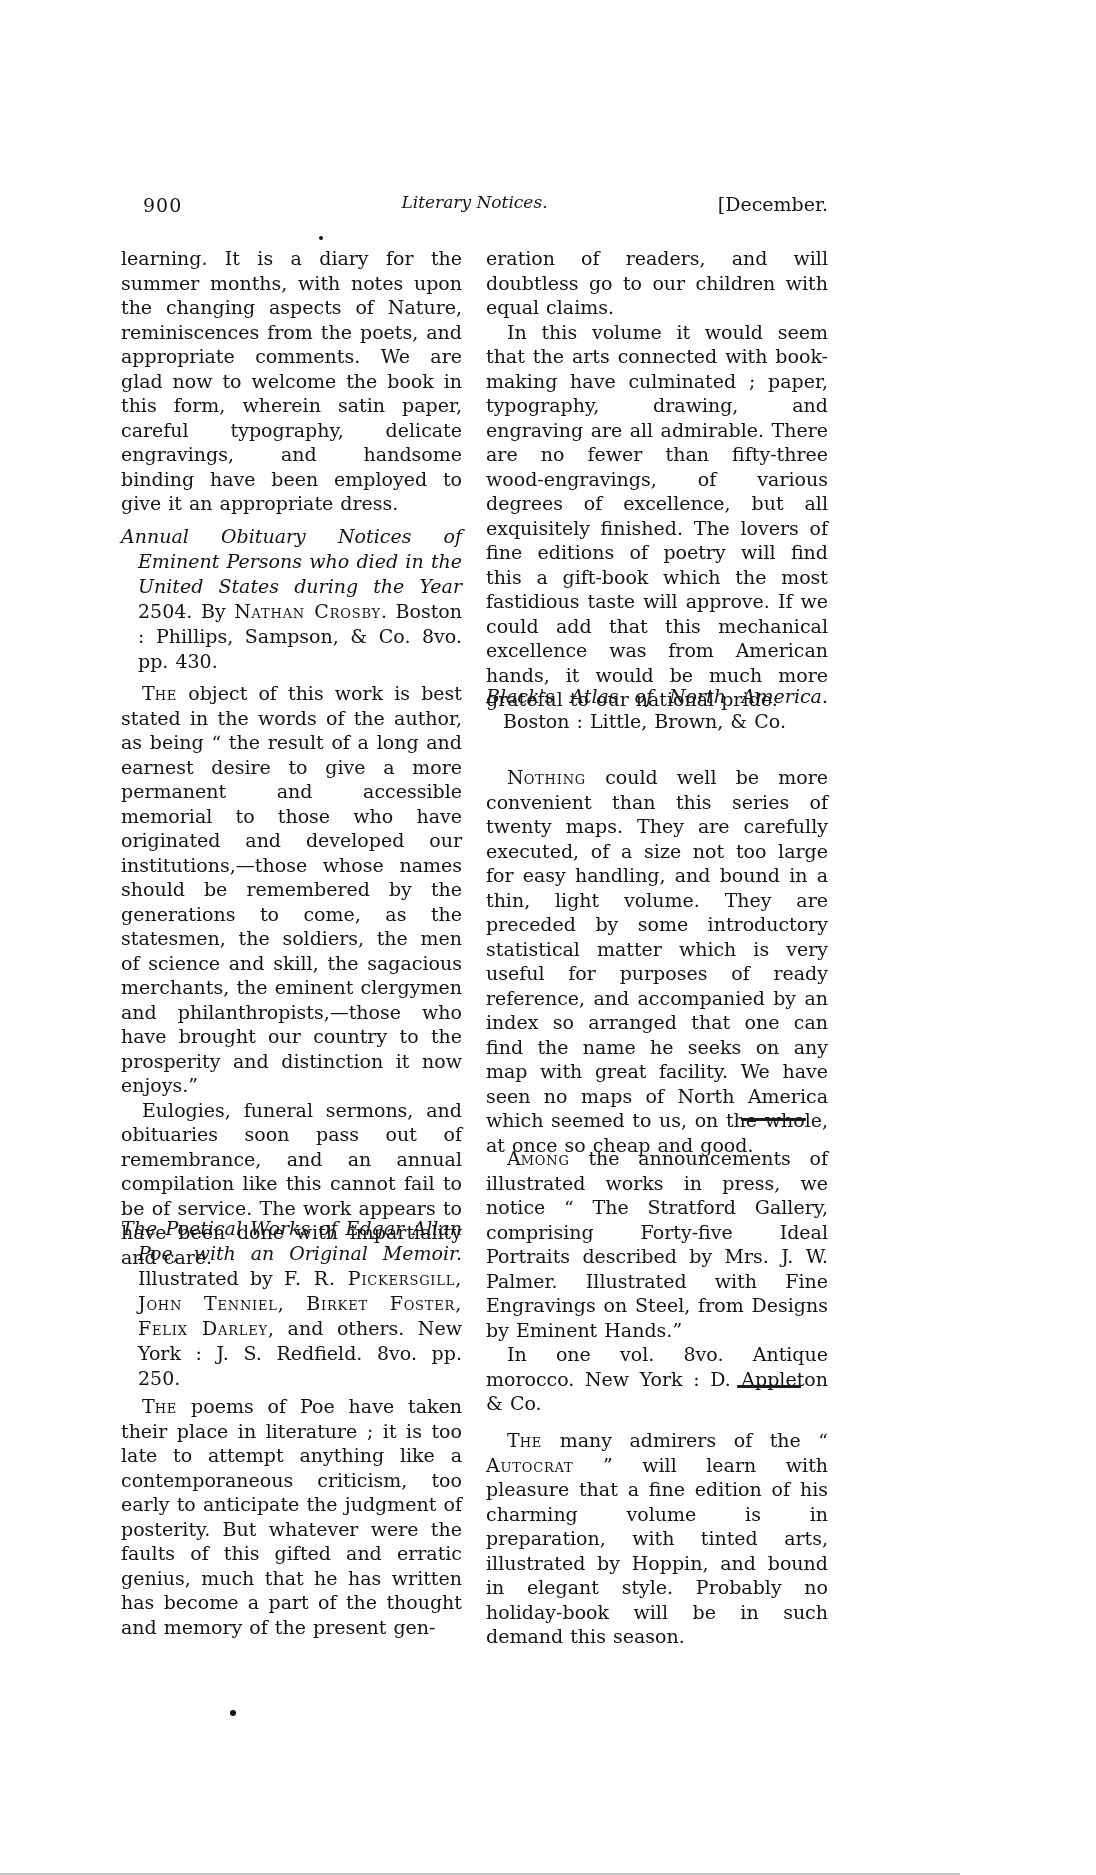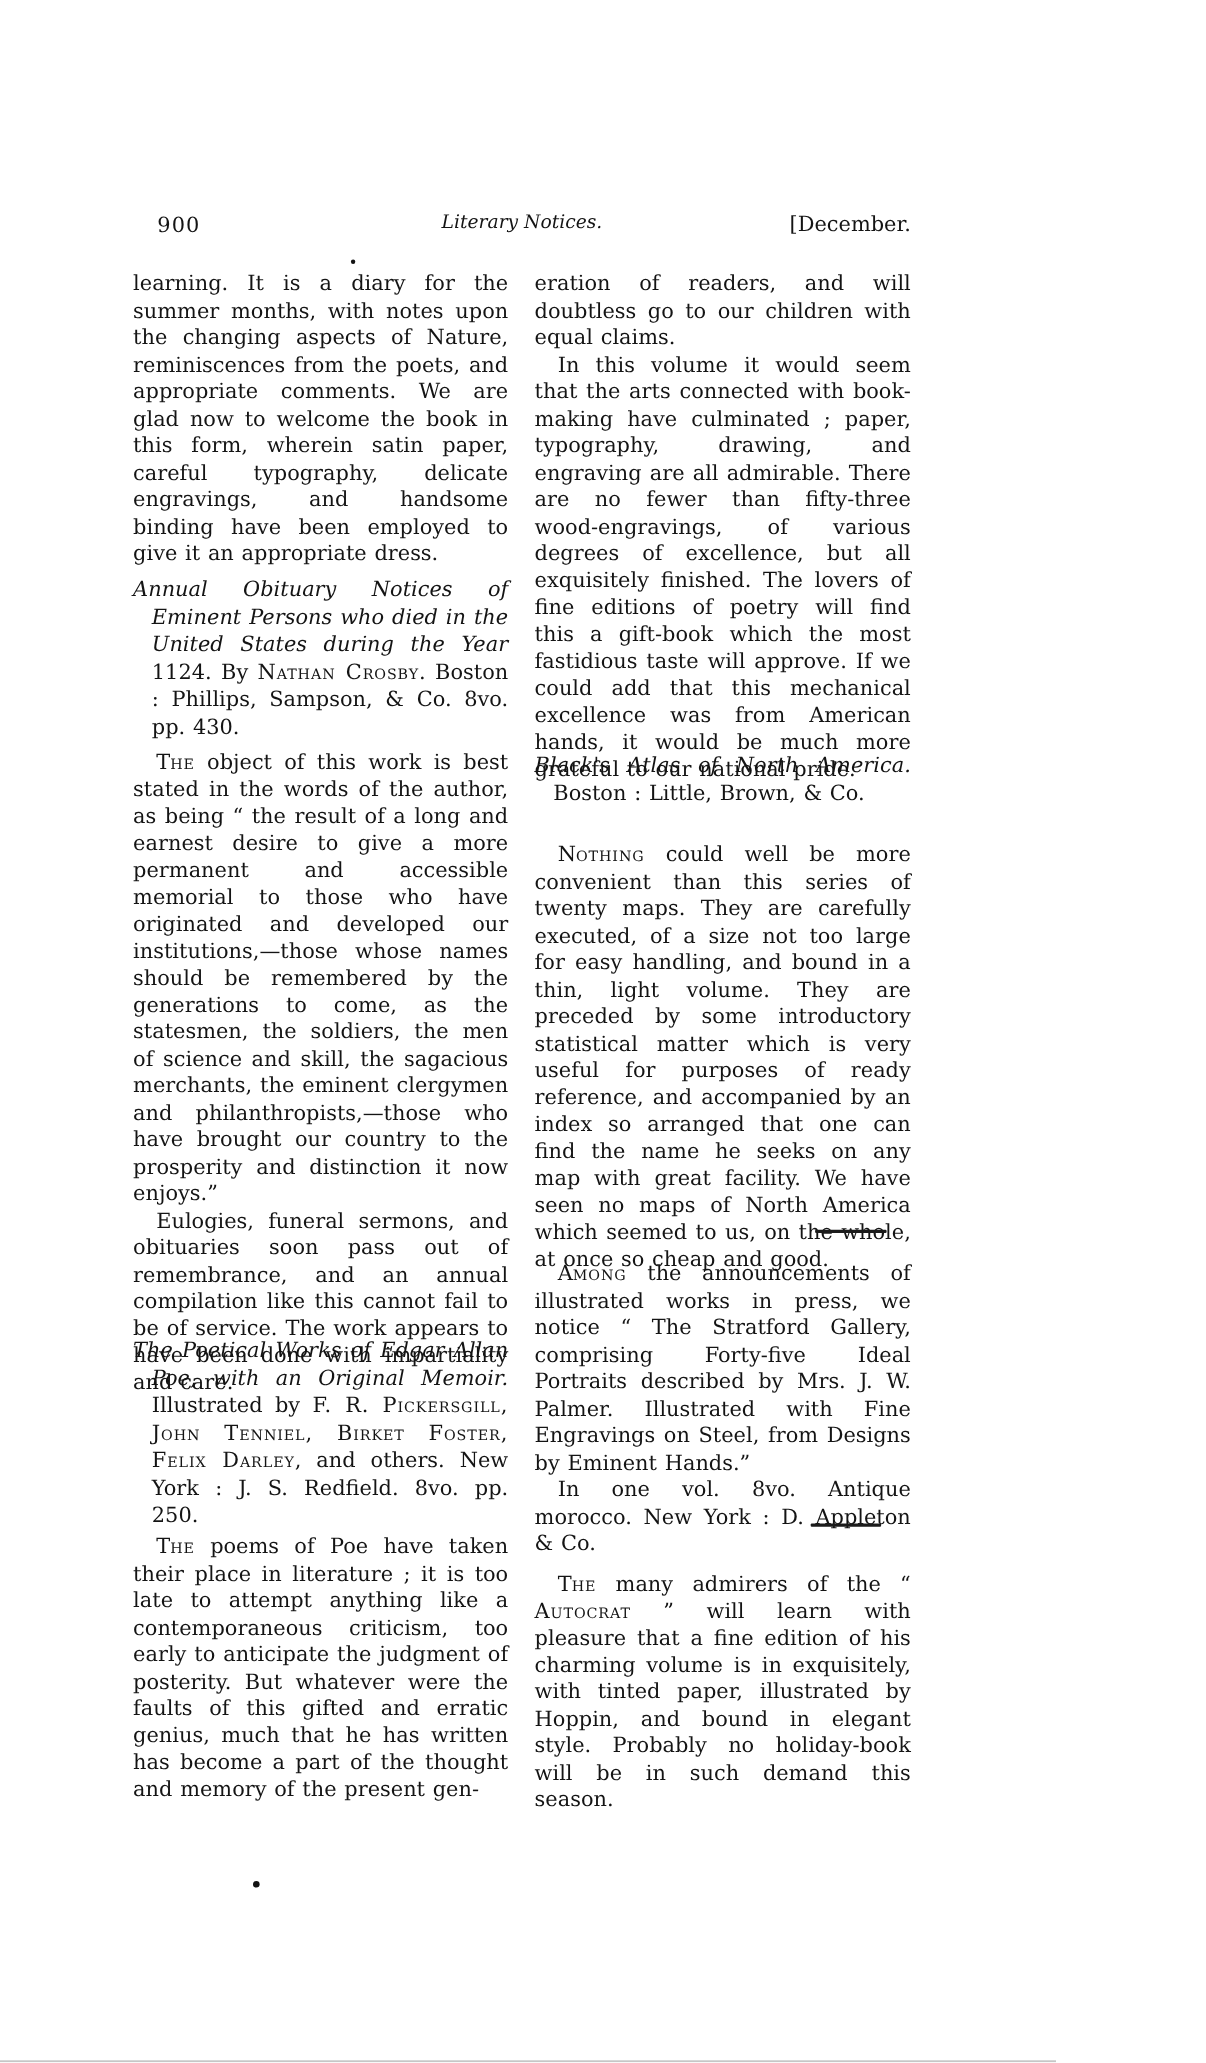--- a/index.html
+++ b/index.html
@@ -62,7 +62,7 @@
   </div>
 
   <div class="block" style="left:121px;top:524px;width:341px;">
-    <p class="cite"><span class="i" style="font-style: italic;">Annual Obituary Notices of Eminent Persons who died in the United States during the Year </span><span class="rm">1124.  By </span><span class="sc">Nathan Crosby</span><span class="rm">.  Boston :  Phillips, Sampson, &amp; Co.  8vo.  pp. 430.</span></p>
+    <p class="cite"><span class="i" style="font-style: italic;">Annual Obituary Notices of Eminent Persons who died in the United States during the Year </span><span class="rm">2504.  By </span><span class="sc">Nathan Crosby</span><span class="rm">.  Boston :  Phillips, Sampson, &amp; Co.  8vo.  pp. 430.</span></p>
   </div>
 
   <div class="block" style="left:121px;top:681px;width:341px;">

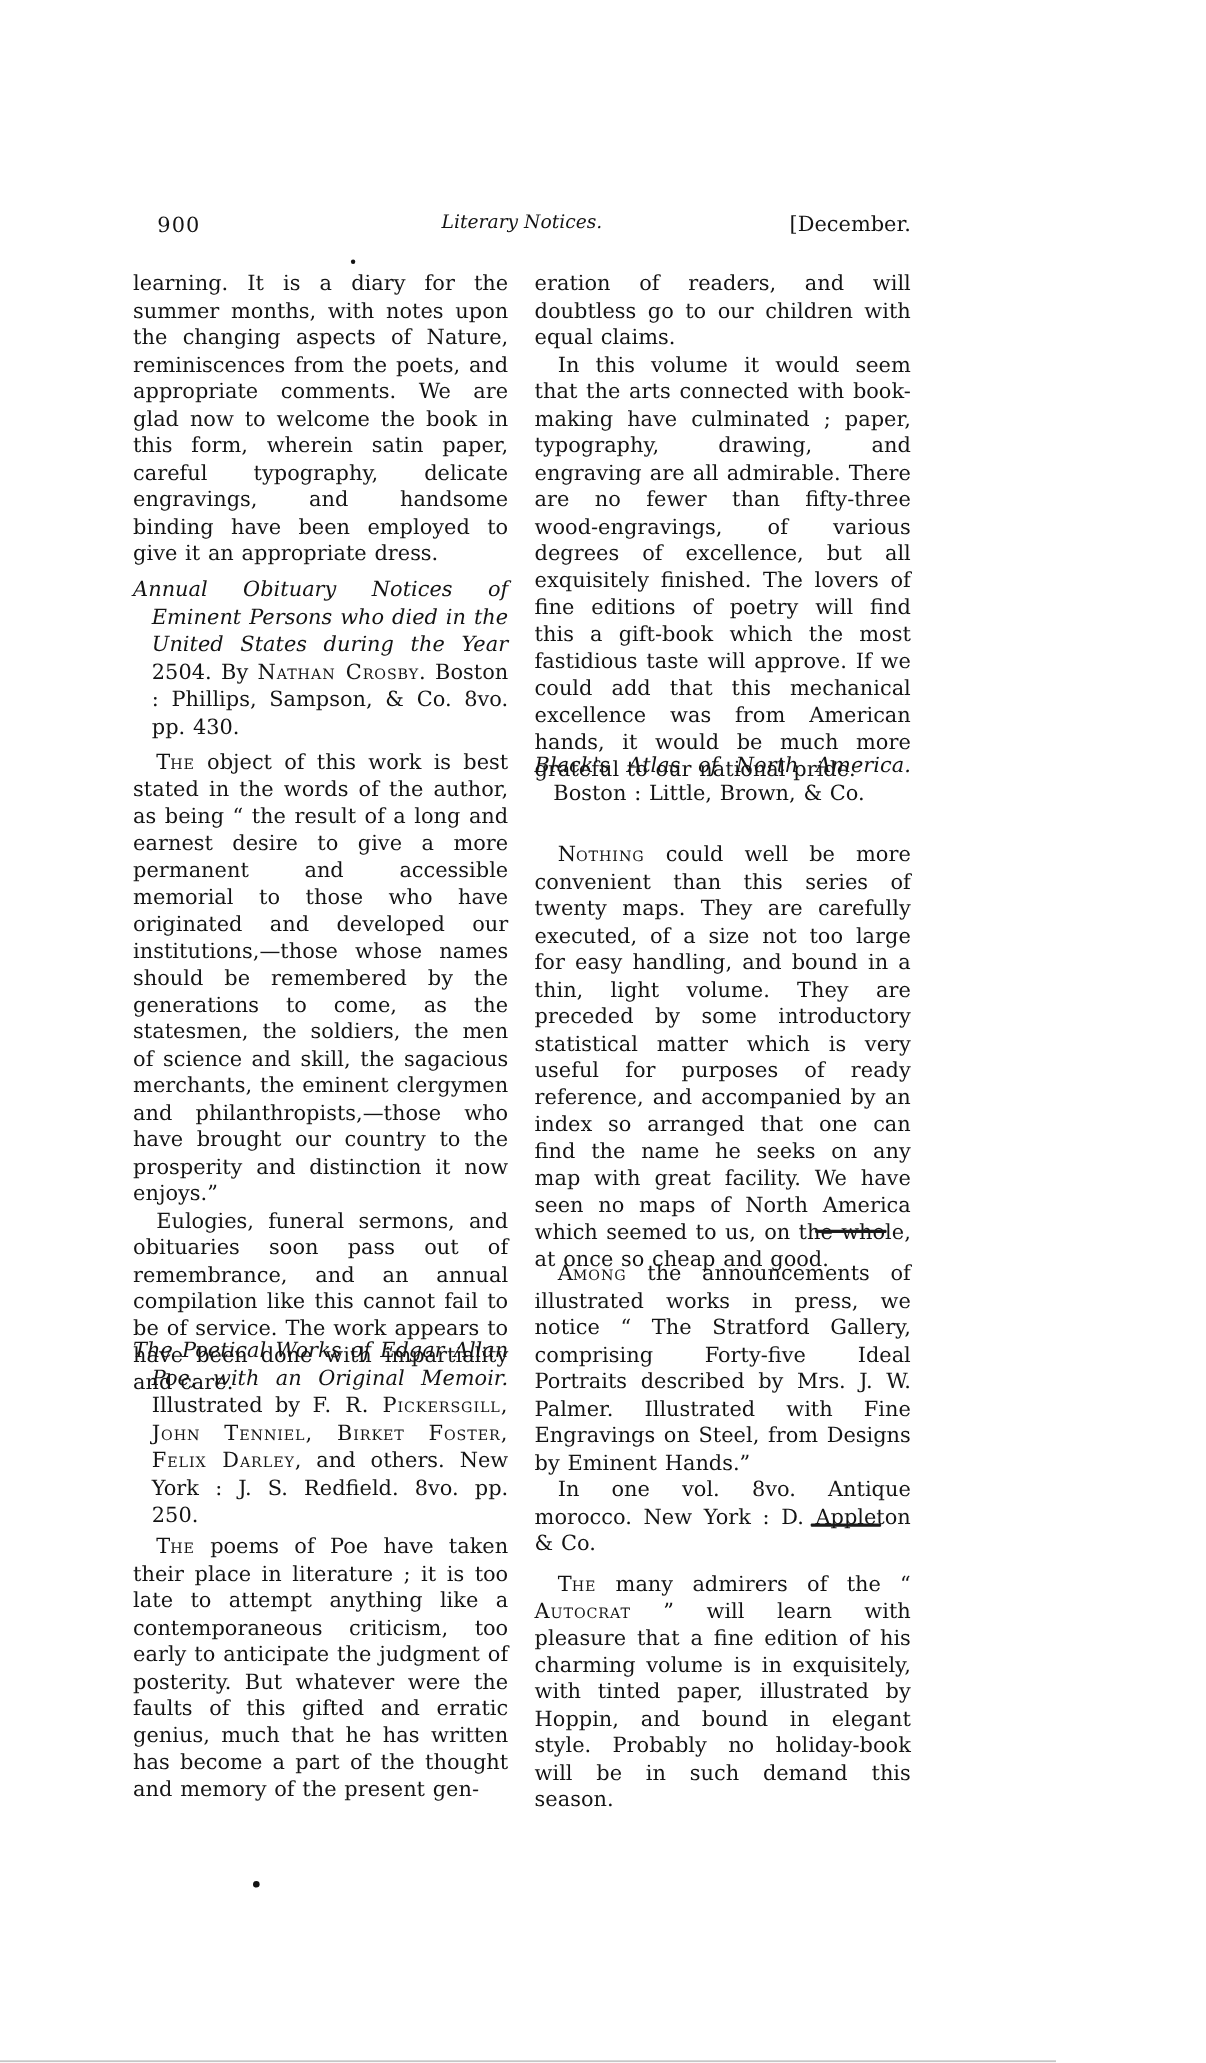--- a/index.html
+++ b/index.html
@@ -101,7 +101,7 @@
   <div class="divider" style="left:737px;top:1385px;width:64px;"></div>
 
   <div class="block" style="left:486px;top:1428px;width:342px;">
-    <p><span>T</span><span class="sc">he</span><span> many admirers of the “ </span><span class="sc">Autocrat</span><span> ” will learn with pleasure that a fine edition of his charming volume is in exquisitely, with tinted paper, illustrated by Hoppin, and bound in elegant style.  Probably no holiday-book will be in such demand this season.</span></p>
+    <p><span>T</span><span class="sc">he</span><span> many admirers of the “ </span><span class="sc">Autocrat</span><span> ” will learn with pleasure that a fine edition of his charming volume is in preparation, with tinted arts, illustrated by Hoppin, and bound in elegant style.  Probably no holiday-book will be in such demand this season.</span></p>
   </div>
 
   <div class="speck" style="left:319px;top:236px;width:4px;height:4px;"></div>

